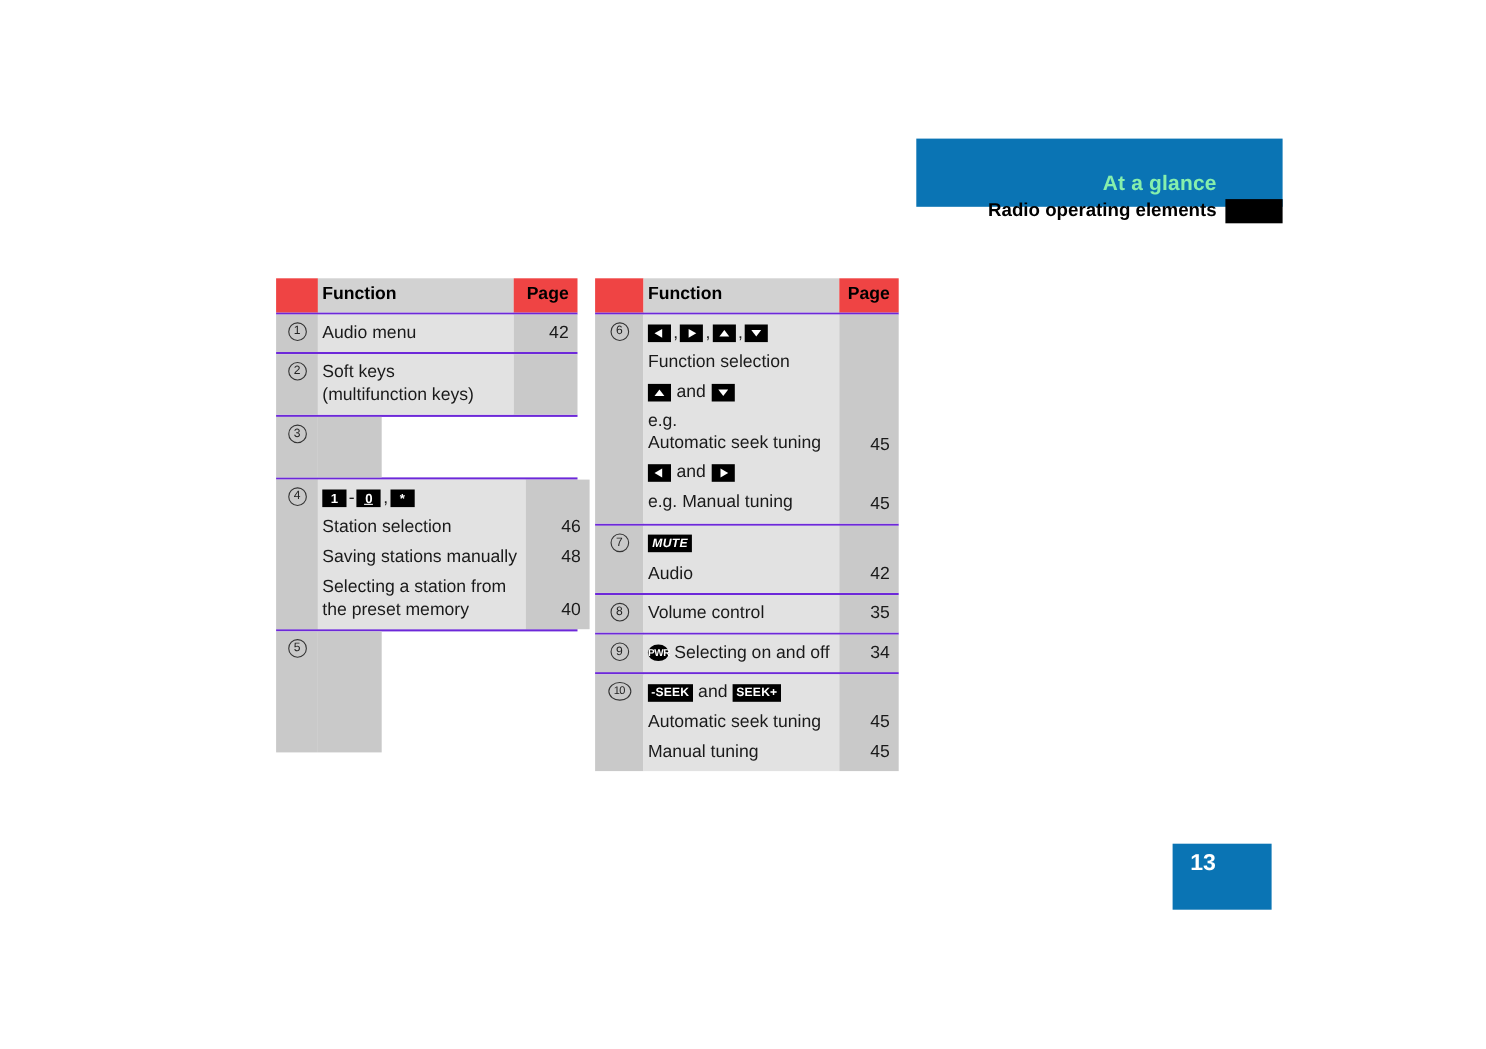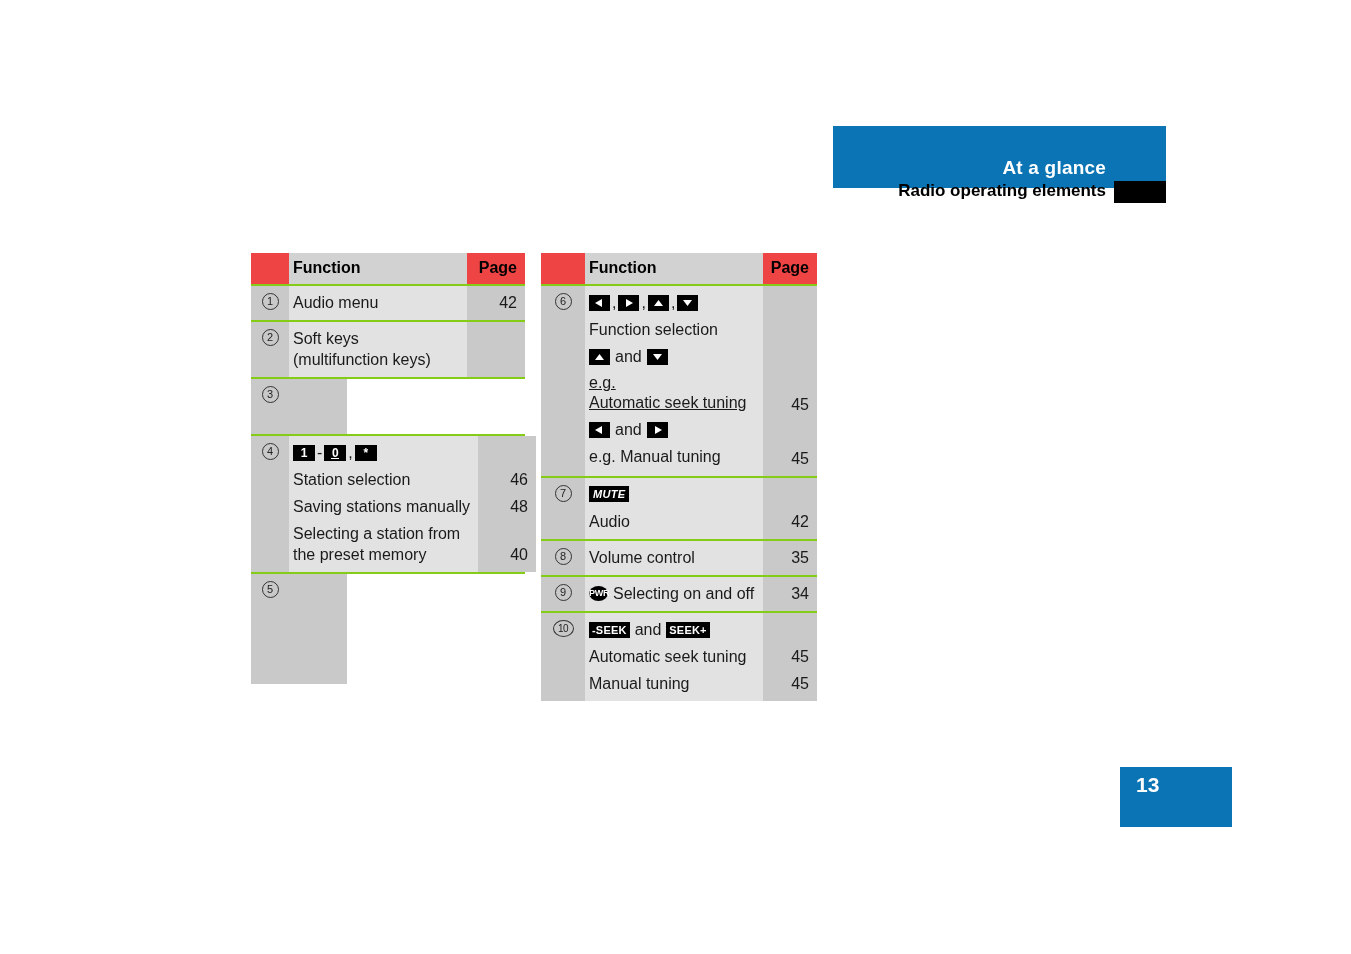--- a/index.html
+++ b/index.html
@@ -29,7 +29,7 @@
     position: absolute;
     right: 60px;
     bottom: 9px;
-    color: #ffffff;
+    color: #86efac;
     font-size: 19px;
     font-weight: bold;
     letter-spacing: 0.2px;

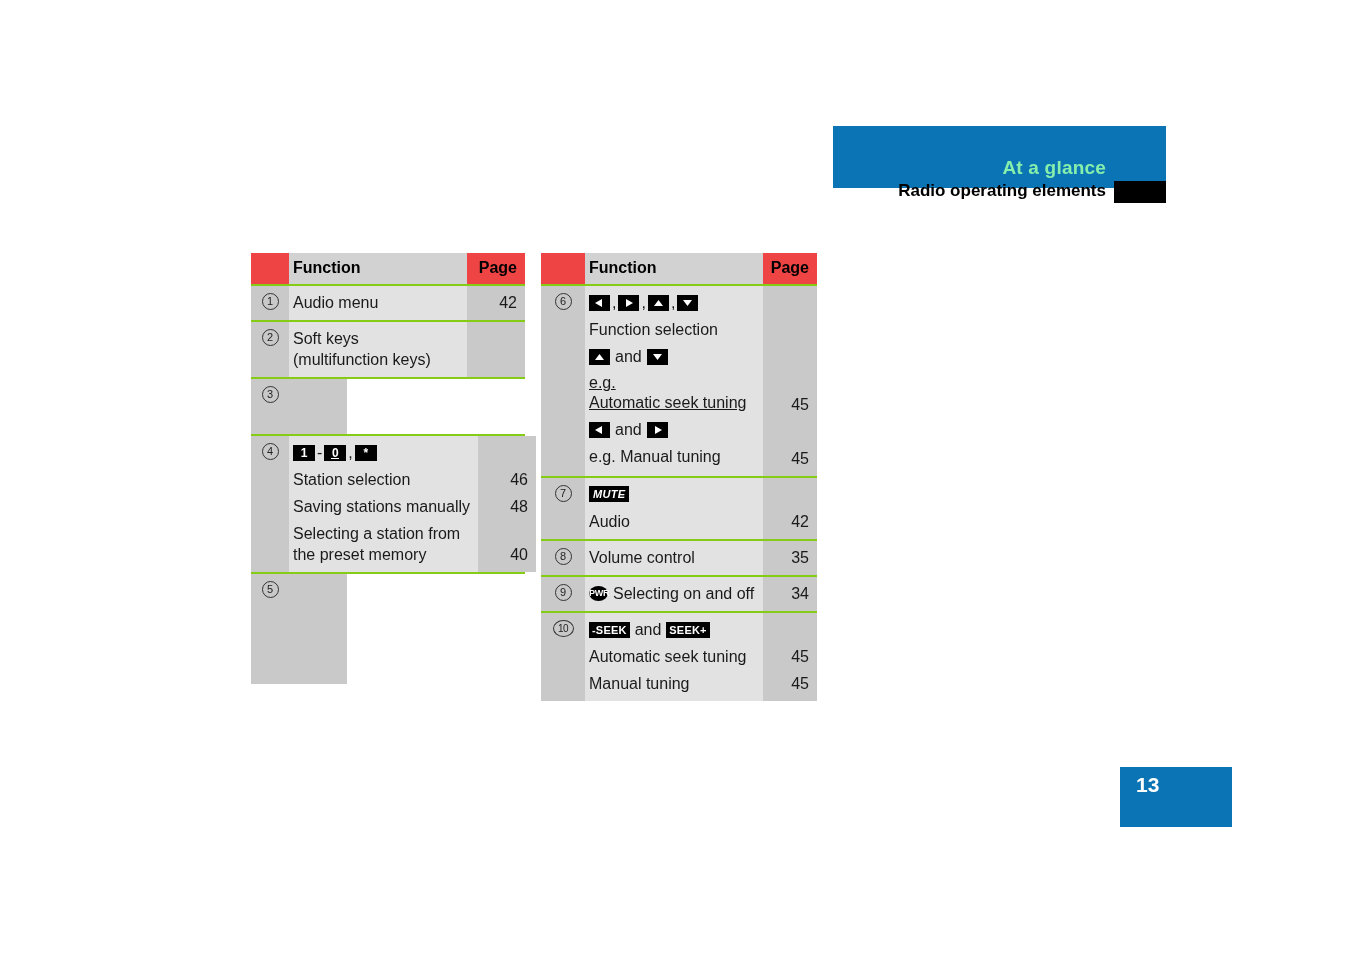--- a/index.html
+++ b/index.html
@@ -90,7 +90,7 @@
     display: flex;
     width: 100%;
     align-items: stretch;
-    border-bottom: 2px solid #84cc16;
+    border-bottom: 2px solid #6d28d9;
   }
   .row:last-child { border-bottom: none; }
 

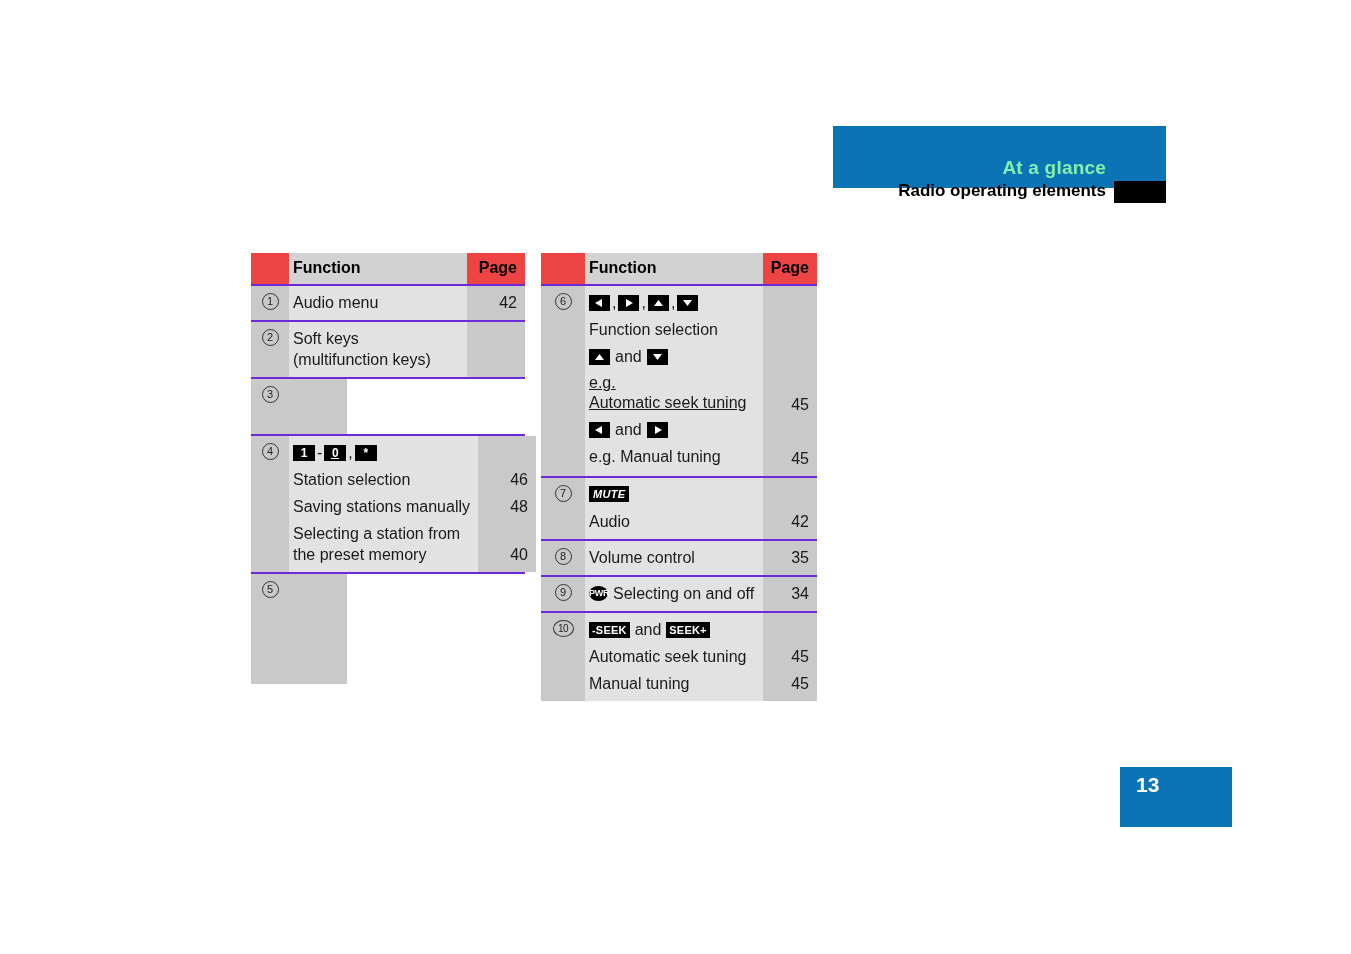--- a/index.html
+++ b/index.html
@@ -134,7 +134,7 @@
     color: #1a1a1a;
     white-space: nowrap;
   }
-  .fn-line.tight { line-height: 20px; text-decoration: underline; }
+  .fn-line.tight { line-height: 20px; }
   .pg-line { height: 21px; }
   .spacer { height: 21px; font-size: 16px; line-height: 21px; }
   .gap6 { height: 6px; }

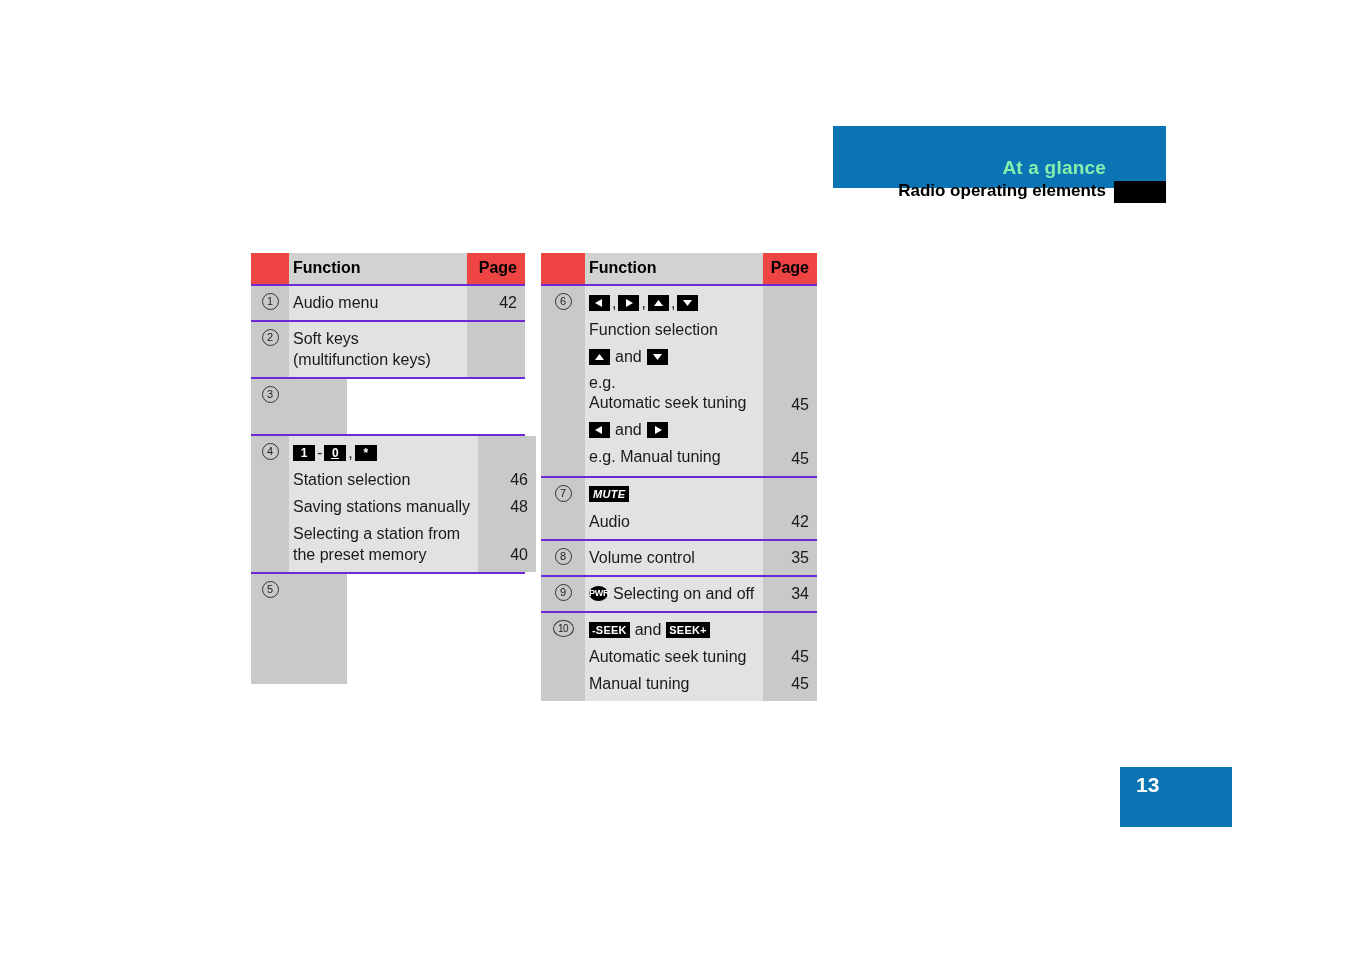--- a/index.html
+++ b/index.html
@@ -63,9 +63,9 @@
   
   .pagebox {
     position: absolute;
-    left: 1120px;
+    left: 1066px;
     top: 767px;
-    width: 112px;
+    width: 90px;
     height: 60px;
     background: #0a74b4;
   }

